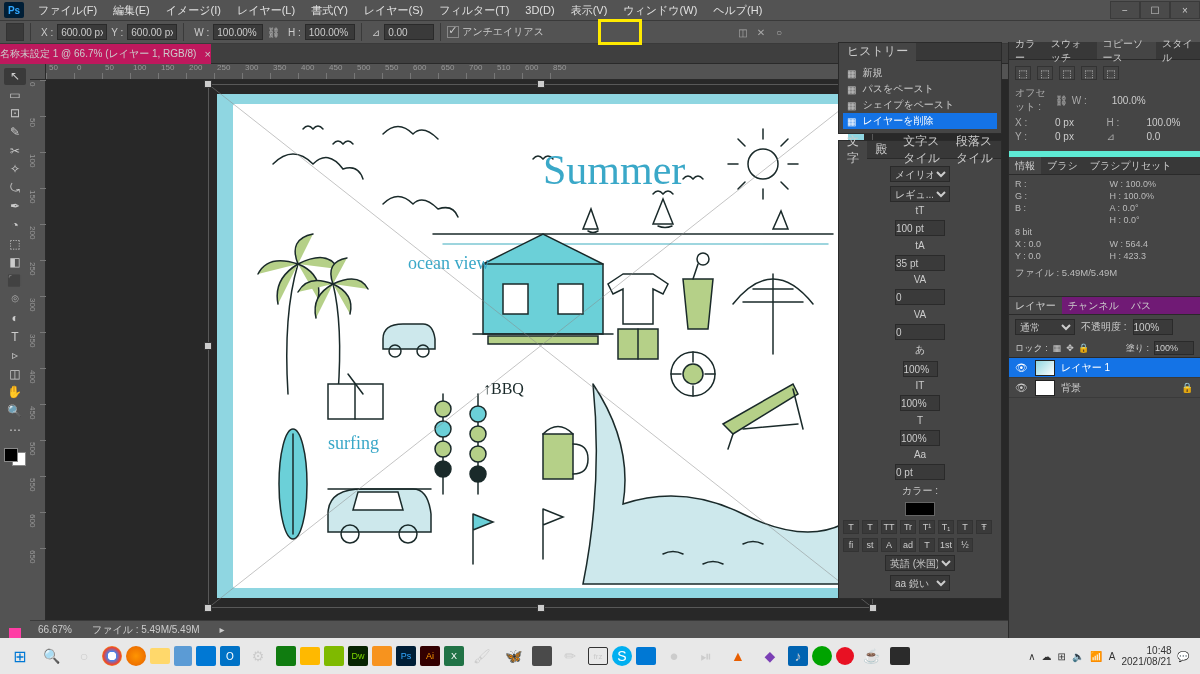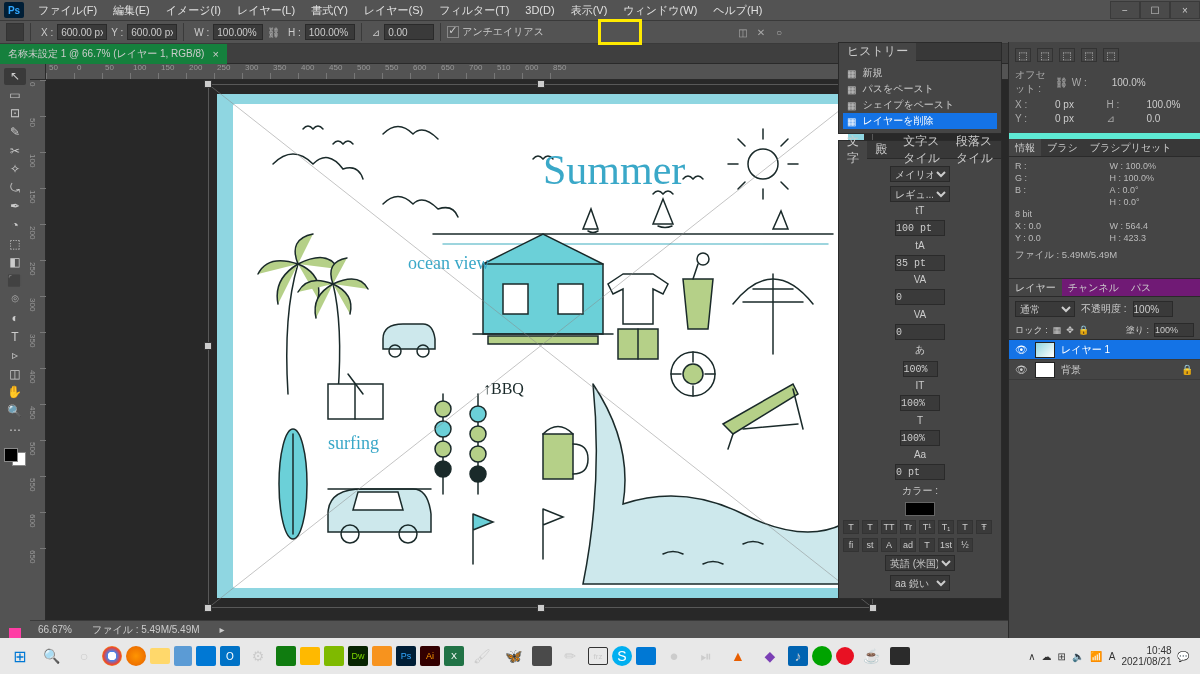--- a/index.html
+++ b/index.html
@@ -554,6 +554,12 @@
 </div>
 
 <div class="far-right">
+  <div class="fr-top-tabs">
+    <div class="fr-tab">カラー</div>
+    <div class="fr-tab">スウォッチ</div>
+    <div class="fr-tab active">コピーソース</div>
+    <div class="fr-tab">スタイル</div>
+  </div>
   <div class="fr-body">
     <div class="fr-icons">
       <span>⬚</span>

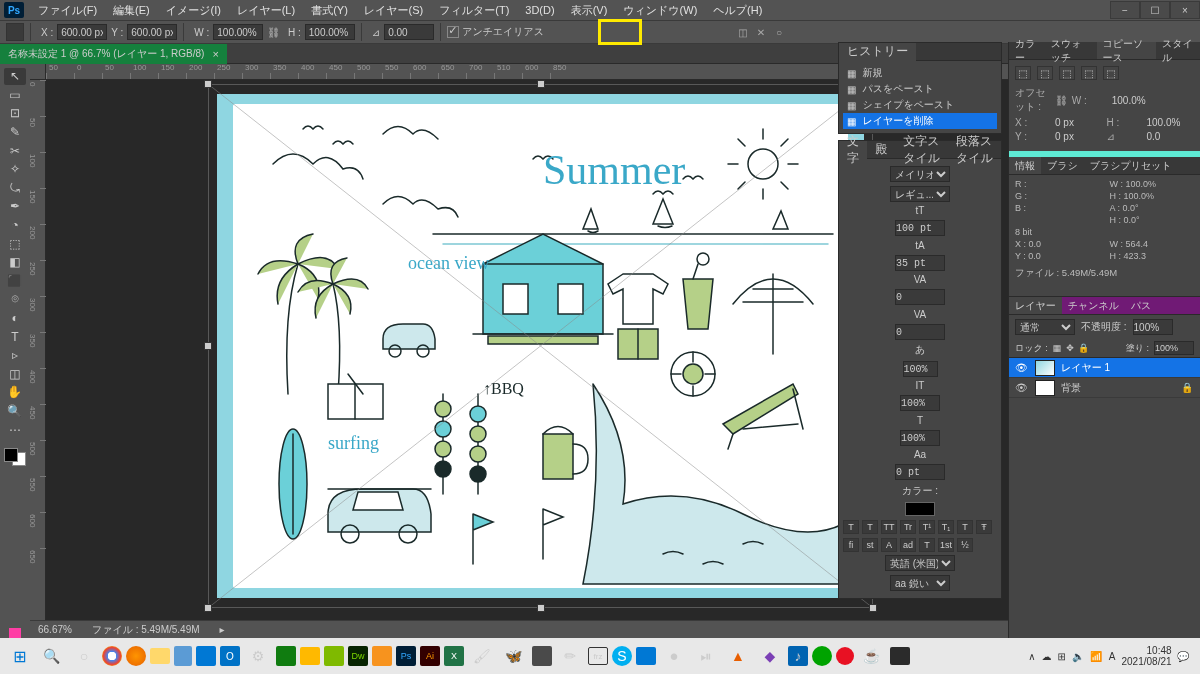--- a/index.html
+++ b/index.html
@@ -26,7 +26,7 @@
 
 
 .doctab-strip { height: 20px; background: #3f3f3f; border-bottom: 1px solid #2a2a2a; display: flex; align-items: center; }
-.doctab { background: #15803d; height: 20px; padding: 0 8px; display: flex; align-items: center; font-size: 10px; color: #ccc; }
+.doctab { background: #be185d; height: 20px; padding: 0 0; display: flex; align-items: center; font-size: 10px; color: #ccc; }
 .doctab .close { margin-left: 8px; font-size: 11px; }
 
 

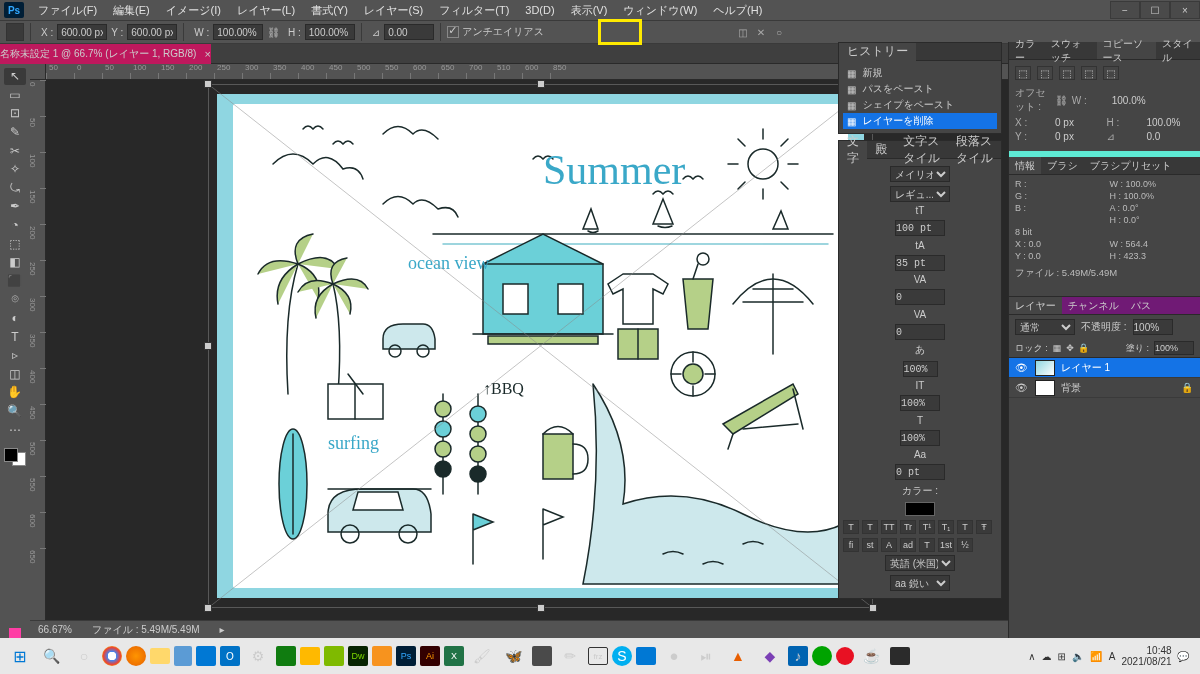--- a/index.html
+++ b/index.html
@@ -76,7 +76,7 @@
 .char-panel .row { display: flex; align-items: center; gap: 4px; margin: 3px 0; flex-direction: column; }
 .char-panel select, .char-panel input { background: #3a3a3a; border: 1px solid #2a2a2a; color: #ccc; font-size: 10px; height: 16px; }
 .char-panel select { width: 60px; }
-.char-panel input { width: 50px; font-family: Liberation Mono, monospace; }
+.char-panel input { width: 50px; }
 .char-icons { display: flex; gap: 3px; flex-wrap: wrap; margin-top: 4px; }
 .char-icons span { width: 16px; height: 14px; border: 1px solid #333; background: #3a3a3a; display: flex; align-items: center; justify-content: center; font-size: 9px; }
 

